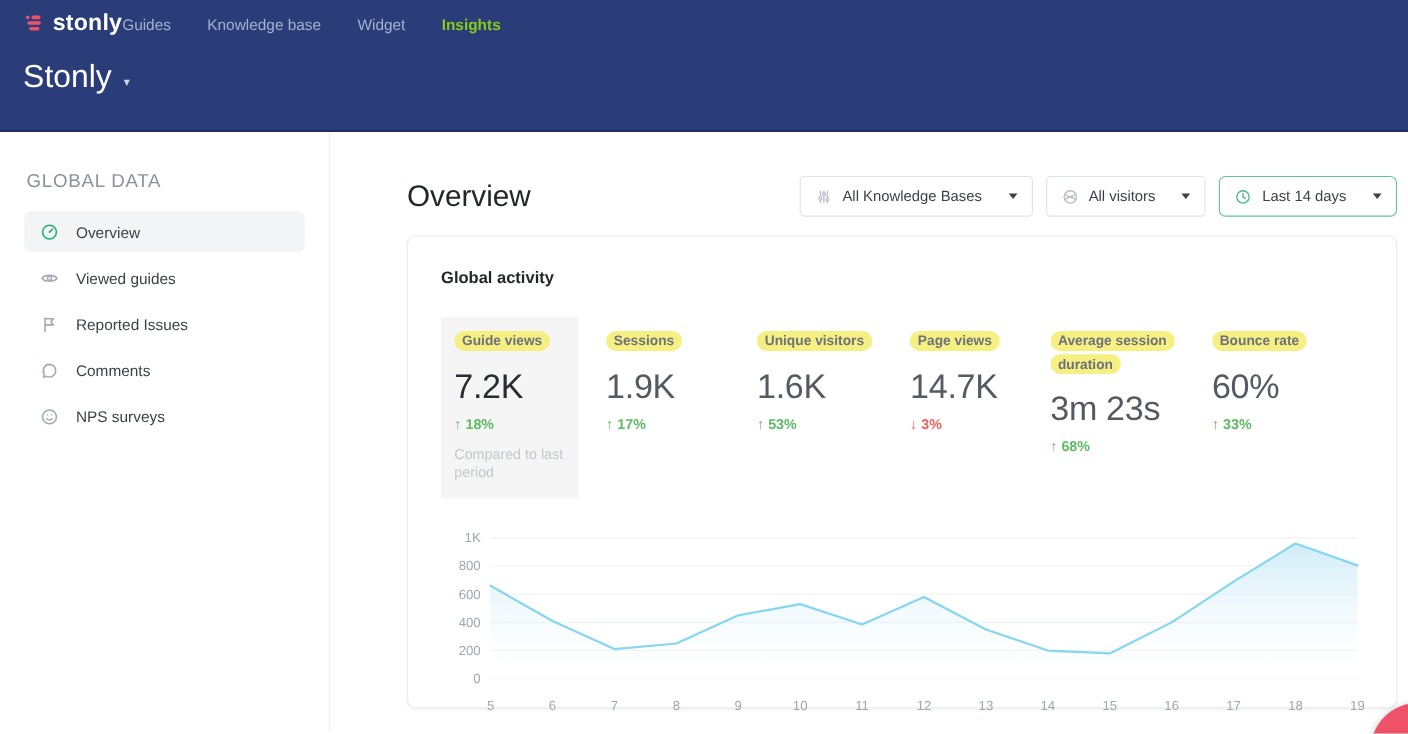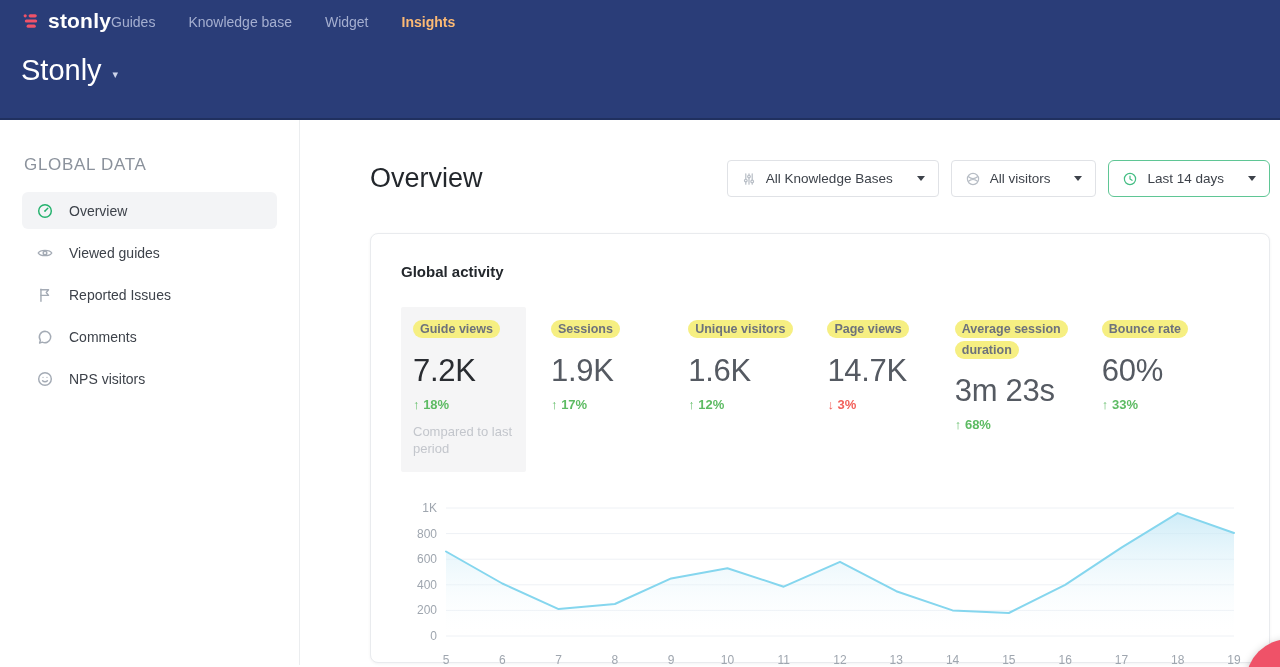--- a/index.html
+++ b/index.html
@@ -14,7 +14,7 @@
   .brand-name { color:#fff; font-size:21px; font-weight:bold; letter-spacing:.2px; }
   .nav-links { display:flex; gap:33px; padding-top:2px; }
   .nav-link { color:#a5afd0; font-size:14px; cursor:pointer; }
-  .nav-link.active { color:#fdba74; font-weight:bold;text-align:center; }
+  .nav-link.active { color:#84cc16; font-weight:bold;text-align:center; }
   .workspace { margin-top:21px; display:flex; align-items:center; gap:11px; color:#fff; }
   .workspace-title { font-size:29px; font-weight:400; }
   .workspace-caret { font-size:11px; color:#cdd4ea; padding-top:8px; cursor:pointer; }

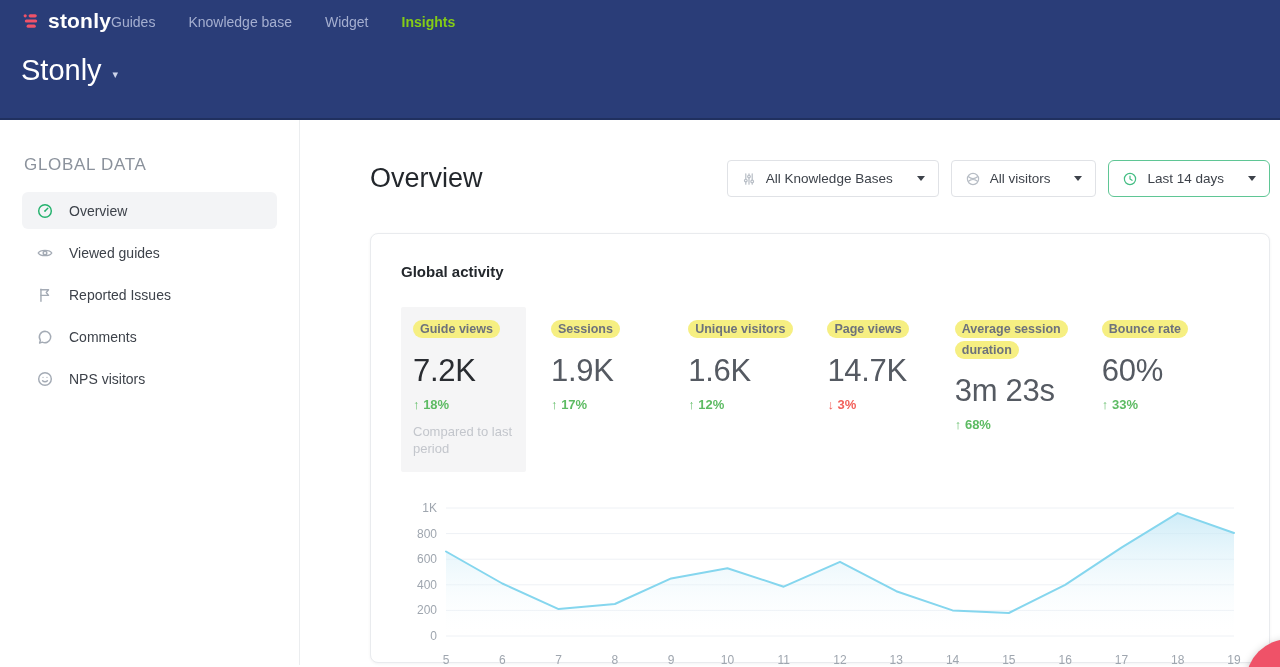--- a/index.html
+++ b/index.html
@@ -44,7 +44,7 @@
                   border-top:5px solid #3d424a; margin-left:15px; }
 
   
-  .card { width:900px; height:430px; margin-top:36px; background:#fff; border:1px solid #e9ebee;
+  .card { width:900px; height:430px; margin-top:17px; background:#fff; border:1px solid #e9ebee;
           border-radius:8px; box-shadow:0 1px 3px rgba(45,55,70,.06); padding:29px 30px 0 30px; }
   .card-title { font-size:15px; font-weight:bold; color:#23272c; }
 

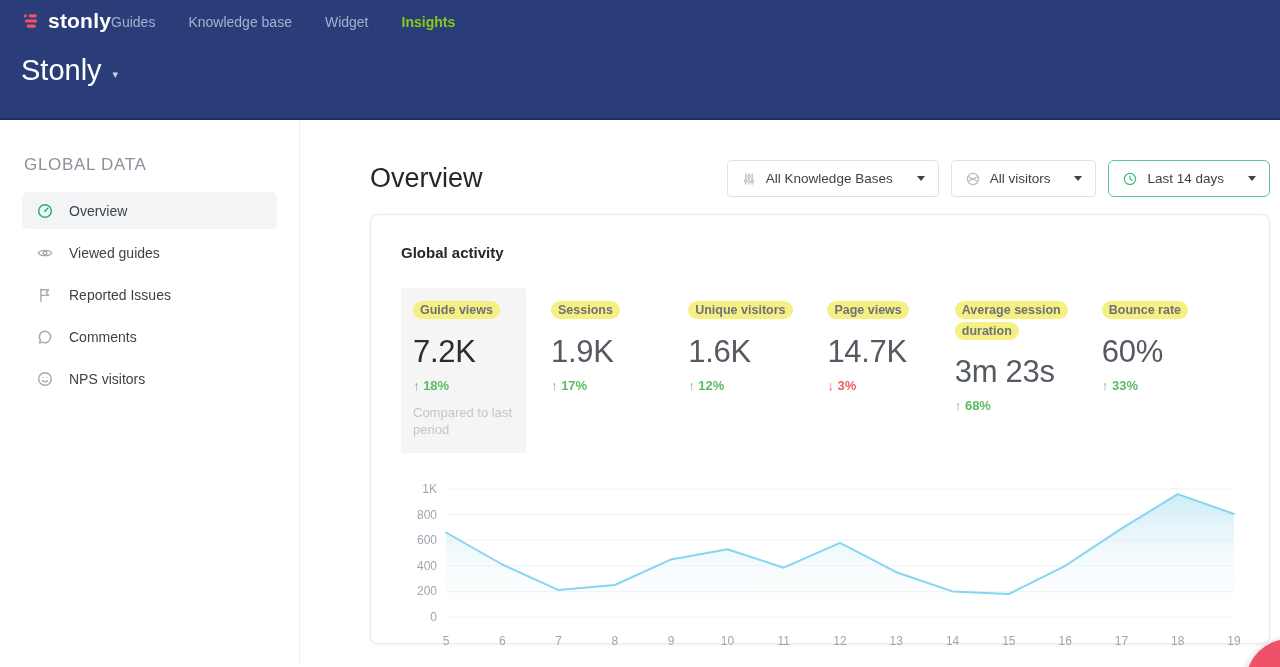--- a/index.html
+++ b/index.html
@@ -155,7 +155,7 @@
                 <circle cx="12.2" cy="8.1" r="0.7" fill="currentColor" stroke="none"></circle>
               </svg>
             </span>
-    <span class="side-label">NPS visitors</span>
+    <span class="side-label">NPS surveys</span>
   </div>
         </div>
     </div>

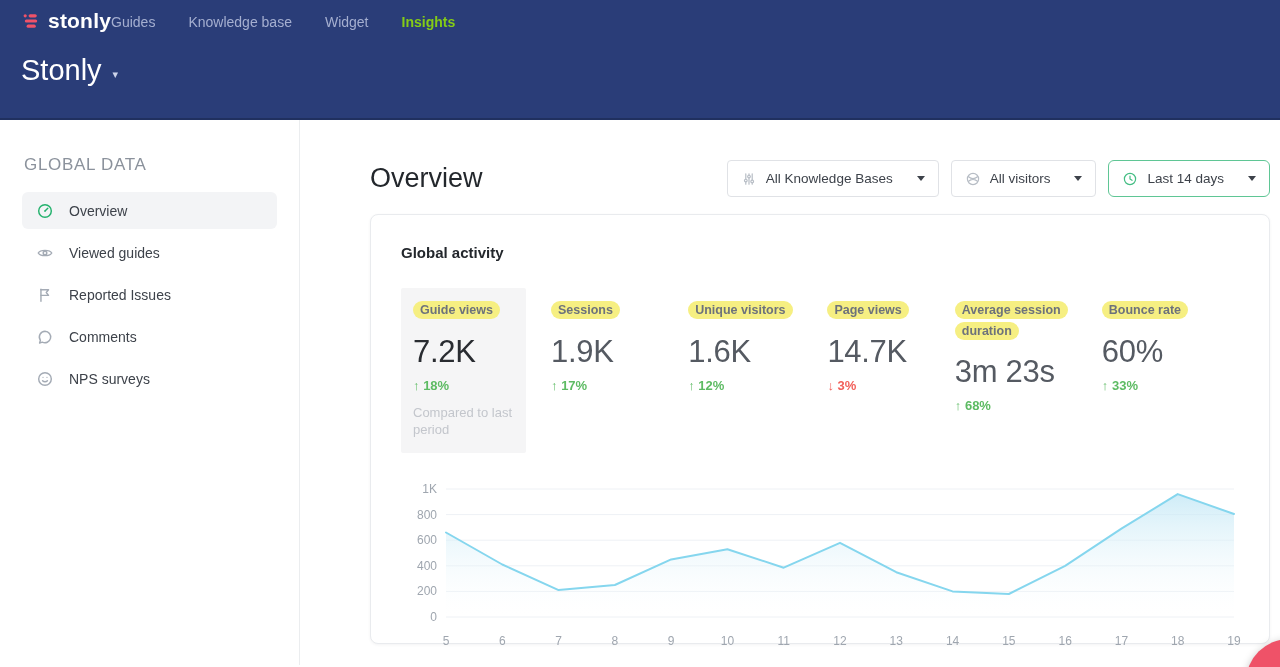--- a/index.html
+++ b/index.html
@@ -216,7 +216,7 @@
             <div class="metric">
     <div class="labelbox"><span class="metric-label">Unique visitors</span></div>
     <div class="metric-value">1.6K</div>
-    <div class="metric-delta up"><span class="arrow">↑</span> <span class="pct">12%</span></div>
+    <div class="metric-delta up"><span class="arrow">↑</span> <span class="pct">53%</span></div>
   </div>
             <div class="metric">
     <div class="labelbox"><span class="metric-label">Page views</span></div>

